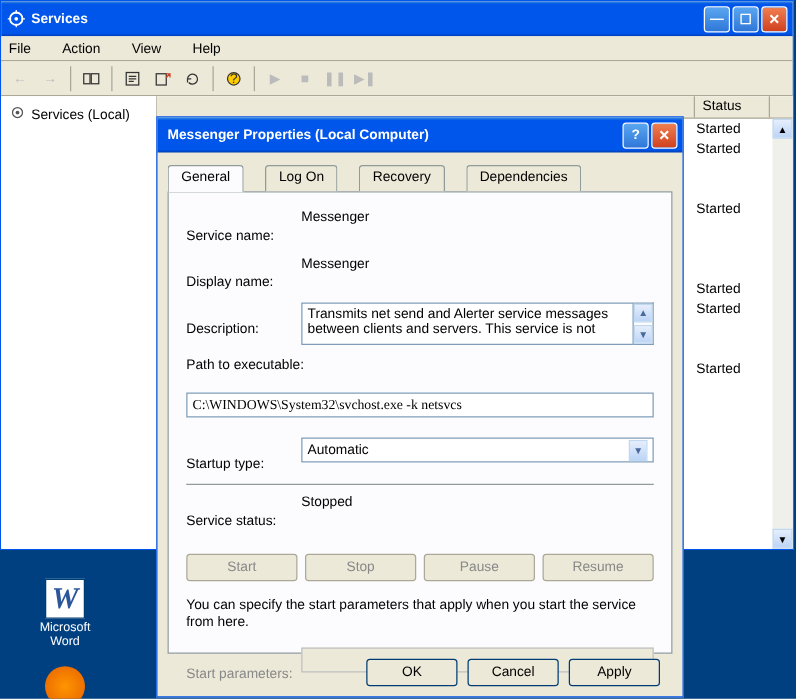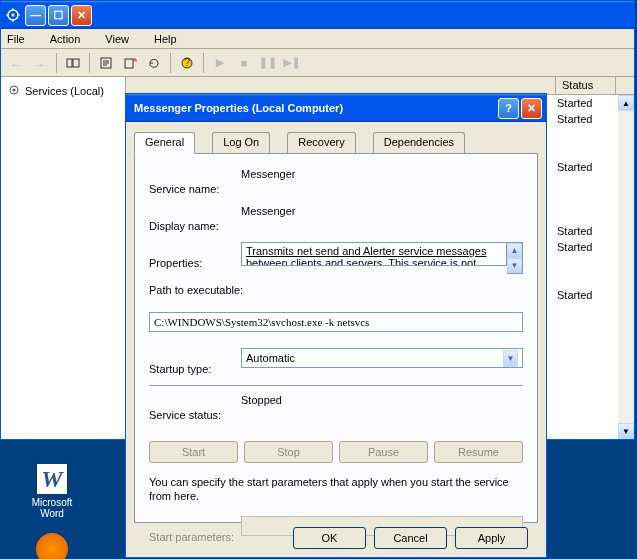--- a/index.html
+++ b/index.html
@@ -92,6 +92,7 @@
           <path d="M7 0v3M7 11v3M0 7h3M11 7h3" stroke="#fff"></path>
         </svg>
     </span>
+    <span class="titlebar-title">Services</span>
     <div class="win-btns">
       <div class="win-btn min">—</div>
       <div class="win-btn max">☐</div>

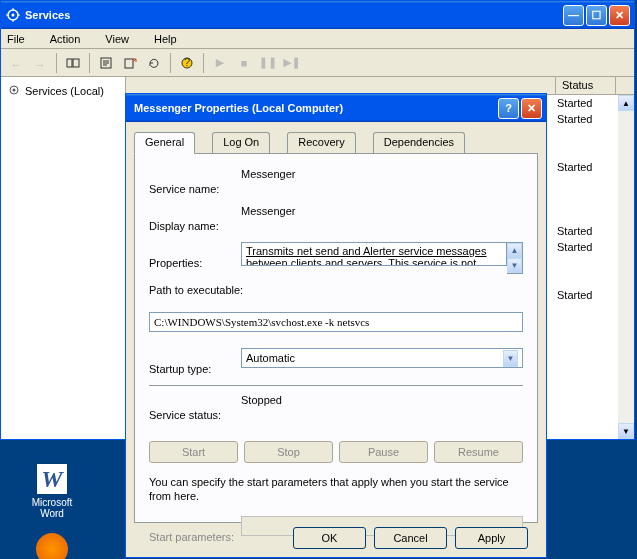--- a/index.html
+++ b/index.html
@@ -47,7 +47,7 @@
 .field-label { width: 92px; margin-top: 15px; }
 .field-value { flex: 1; }
 .desc-box { flex: 1; display: flex; }
-.desc-text { flex: 1; border: 1px solid #7f9db9; background: white; padding: 2px 4px; height: 24px; overflow: hidden; text-decoration: underline; }
+.desc-text { flex: 1; border: 1px solid #7f9db9; background: white; padding: 2px 4px; height: 34px; overflow: hidden; }
 .desc-scroll { width: 16px; display: flex; flex-direction: column; justify-content: space-between; border: 1px solid #7f9db9; border-left: none; }
 .desc-scroll-btn { height: 15px; background: linear-gradient(#e6eefc,#bcd4f6); border: 1px solid #c0d8f0; display: flex; align-items: center; justify-content: center; font-size: 8px; color: #4a6a9c; cursor: pointer; }
 

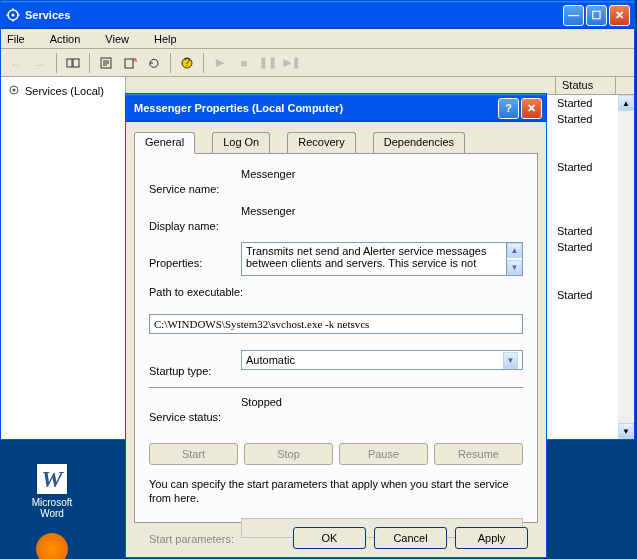--- a/index.html
+++ b/index.html
@@ -254,7 +254,7 @@
         <div class="field-value">Messenger</div>
       </div>
       <div class="field-row">
-        <div class="field-label">Properties:</div>
+        <div class="field-label">Description:</div>
         <div class="desc-box">
           <div class="desc-text">Transmits net send and Alerter service messages between clients and servers. This service is not</div>
           <div class="desc-scroll">

